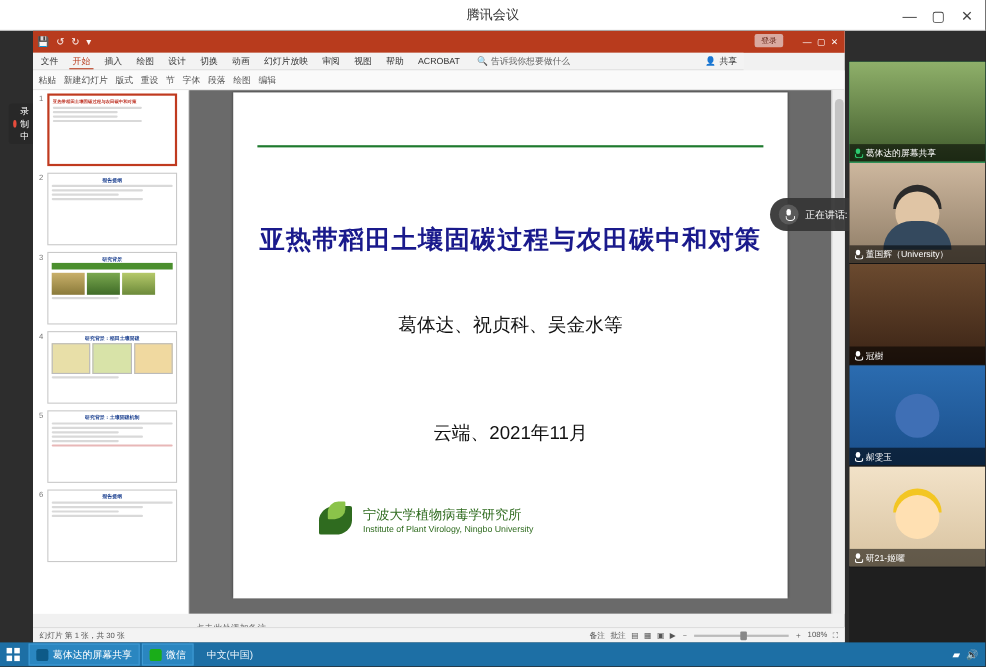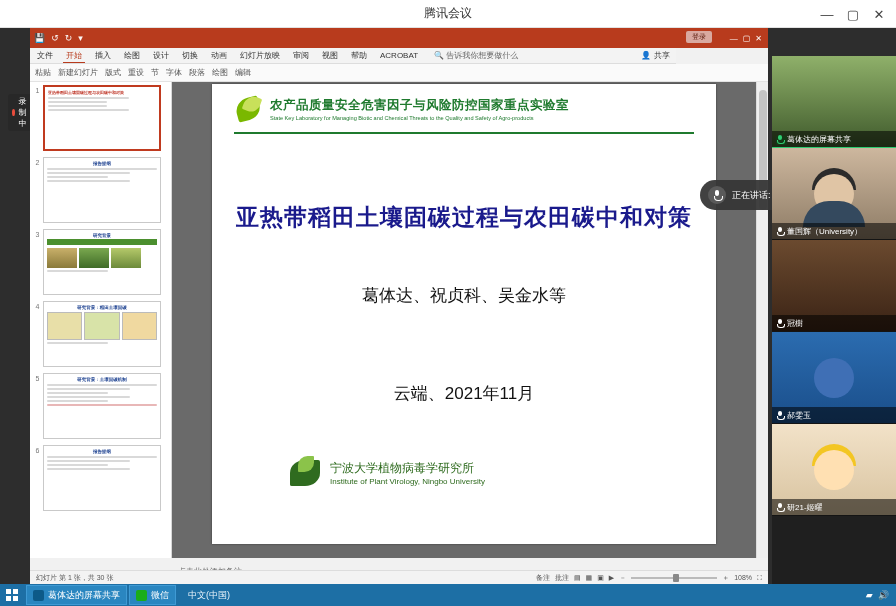--- a/index.html
+++ b/index.html
@@ -514,13 +514,6 @@
 
         <div class="ppt-canvas">
           <div class="slide">
-            <div class="slide-logo">
-              <div class="leaf"></div>
-              <div class="slide-logo-txt">
-                <div class="cn">农产品质量安全危害因子与风险防控国家重点实验室</div>
-                <div class="en">State Key Laboratory for Managing Biotic and Chemical Threats to the Quality and Safety of Agro-products</div>
-              </div>
-            </div>
             <div class="slide-rule"></div>
             <div class="slide-maintitle">亚热带稻田土壤固碳过程与农田碳中和对策</div>
             <div class="slide-authors">葛体达、祝贞科、吴金水等</div>

